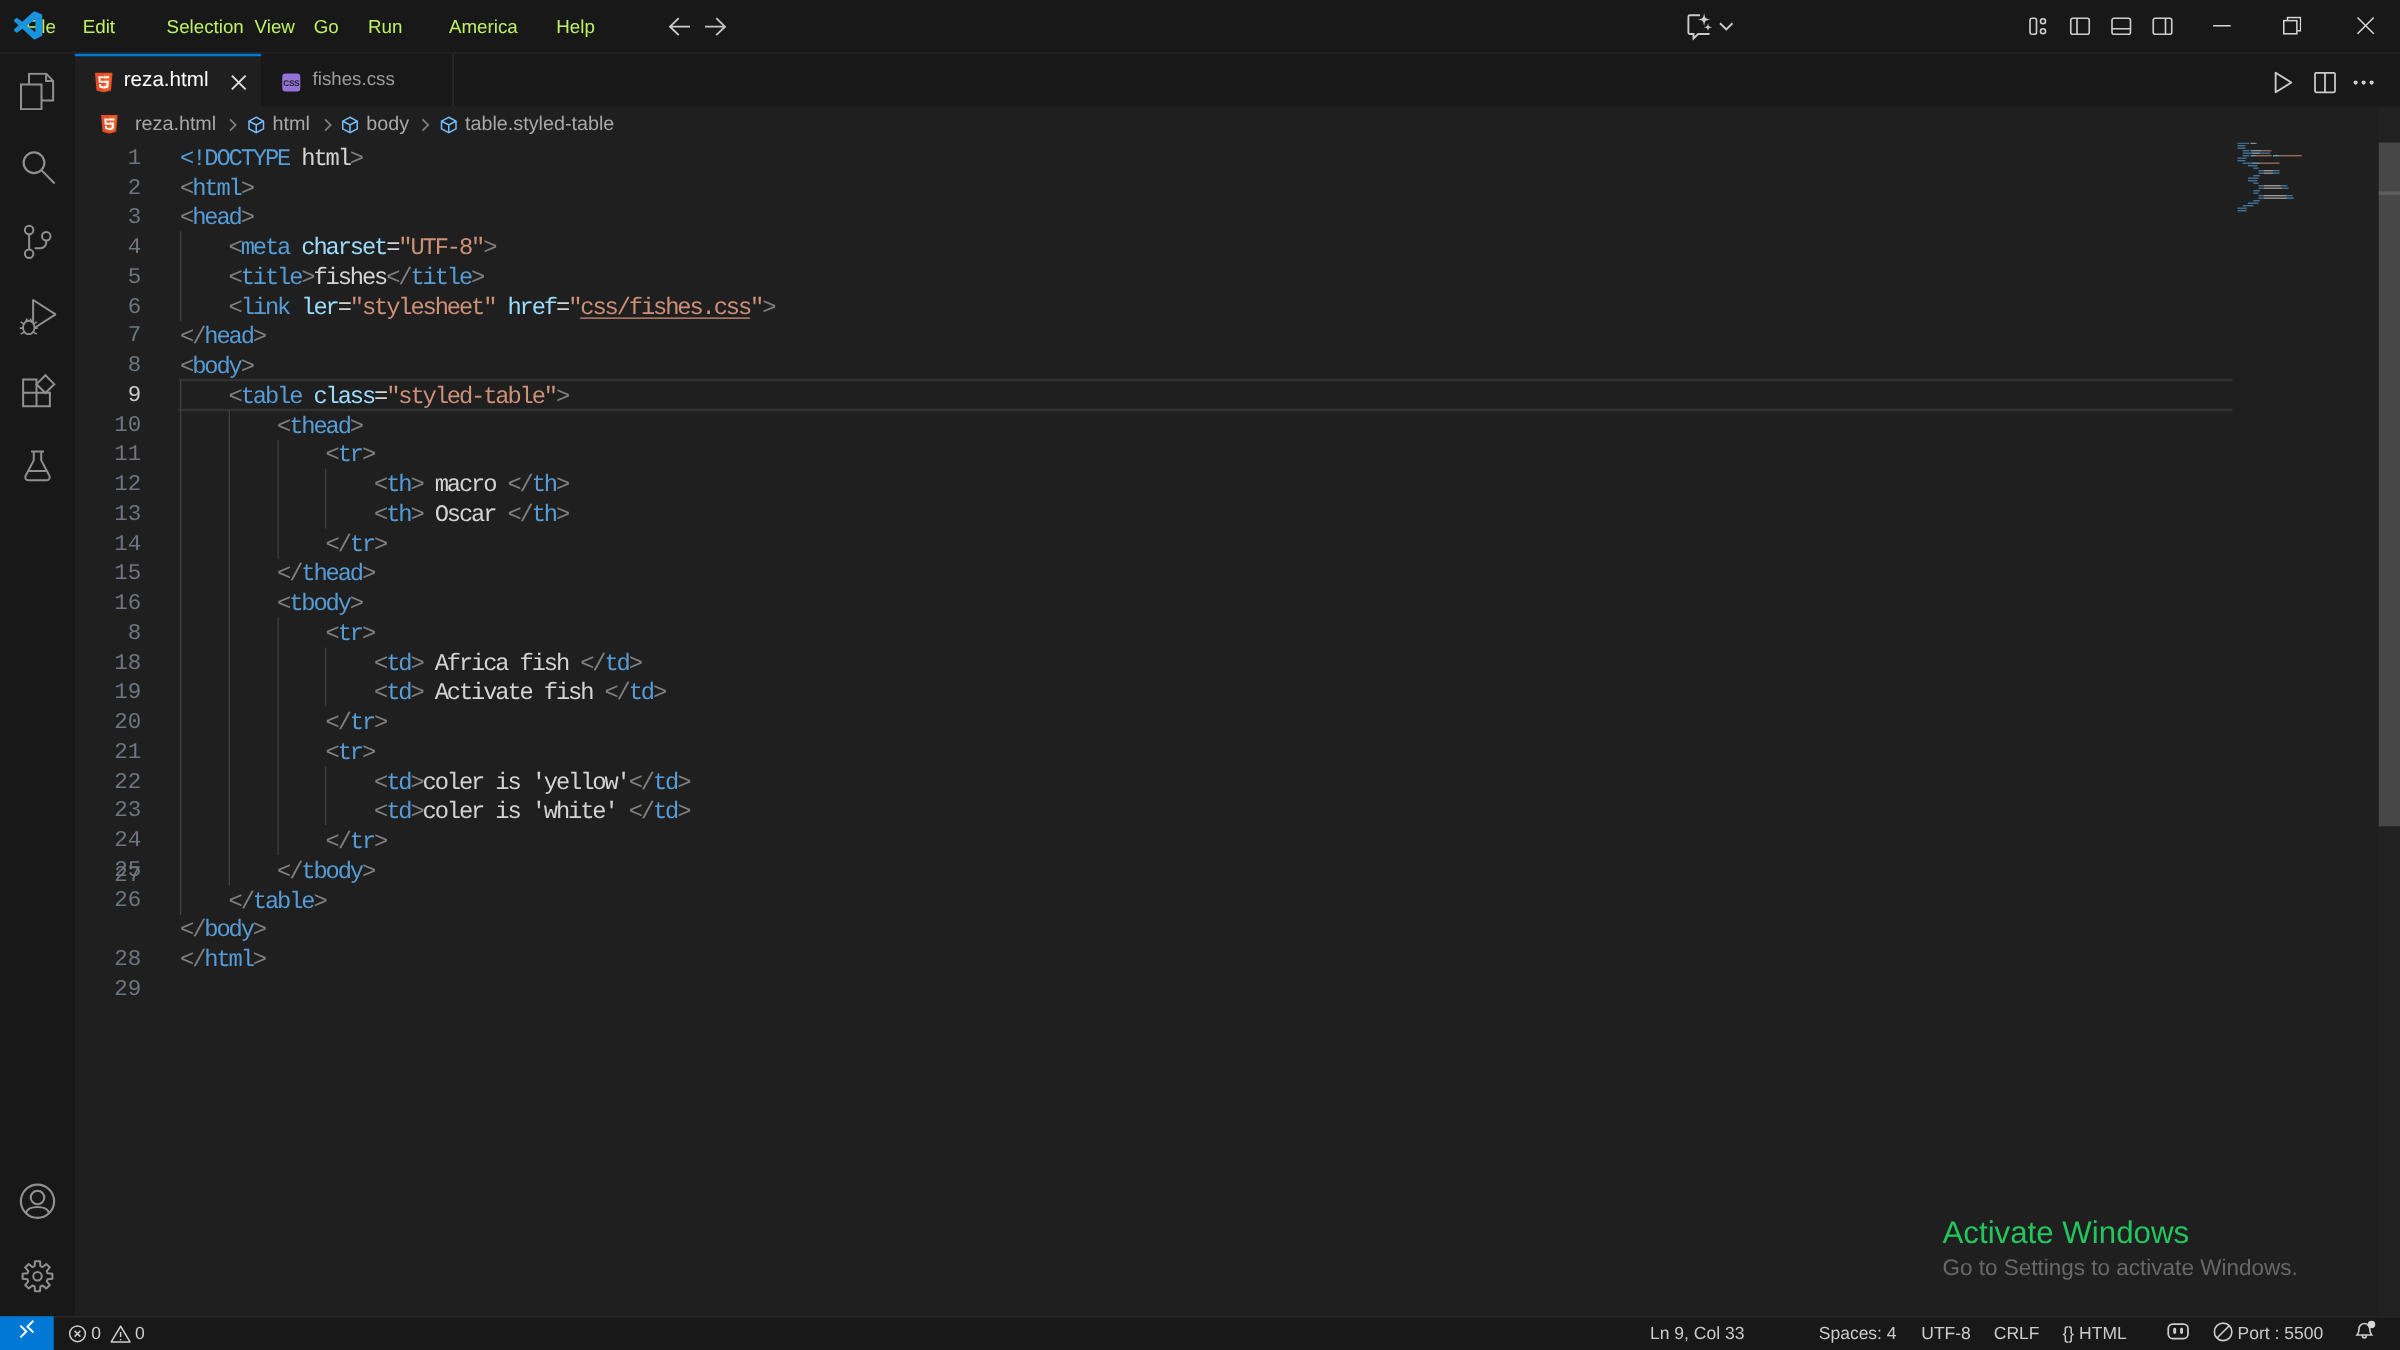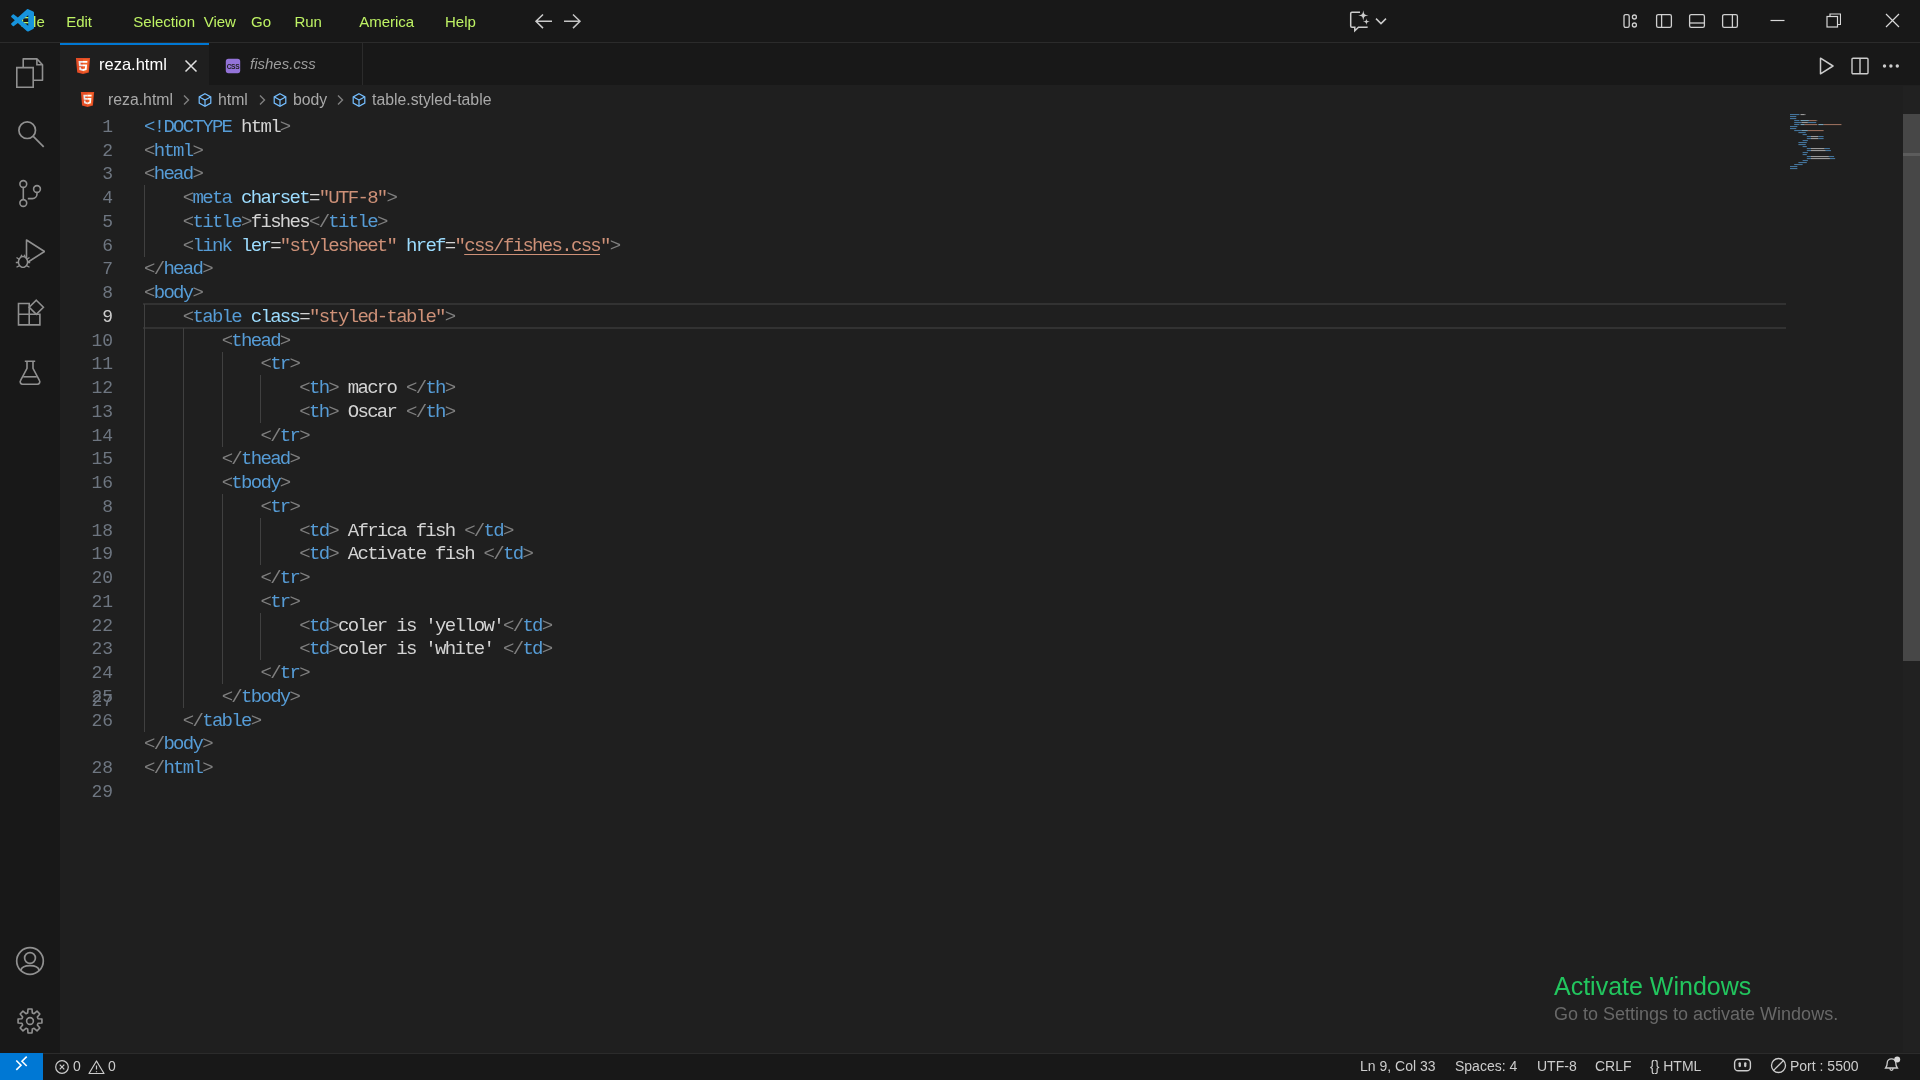--- a/index.html
+++ b/index.html
@@ -138,7 +138,7 @@
     <rect x="0.8" y="0.8" width="14.4" height="14.4" rx="2.6" fill="#9373d8"></rect>
     <text x="8" y="10.9" font-family="Liberation Sans" font-size="6.6" font-weight="bold" fill="#1e1e1e" text-anchor="middle" letter-spacing="-0.3">CSS</text>
   </svg>
-<div class="abs" style="left:250px;top:43px;height:42px;line-height:42px;color:#9d9d9d;font-size:15px;font-style:italic">fishes.css</div>
+<div class="abs" style="left:250px;top:43px;height:42px;line-height:42px;color:#9d9d9d;font-size:15px;">fishes.css</div>
 <svg class="abs " style="left:1814px;top:54px" width="24" height="24" viewBox="0 0 24 24" fill="none">
     <path d="M6.5 4.2 19 12 6.5 19.8z" stroke="#cccccc" stroke-width="1.5" stroke-linejoin="round"></path>
   </svg>

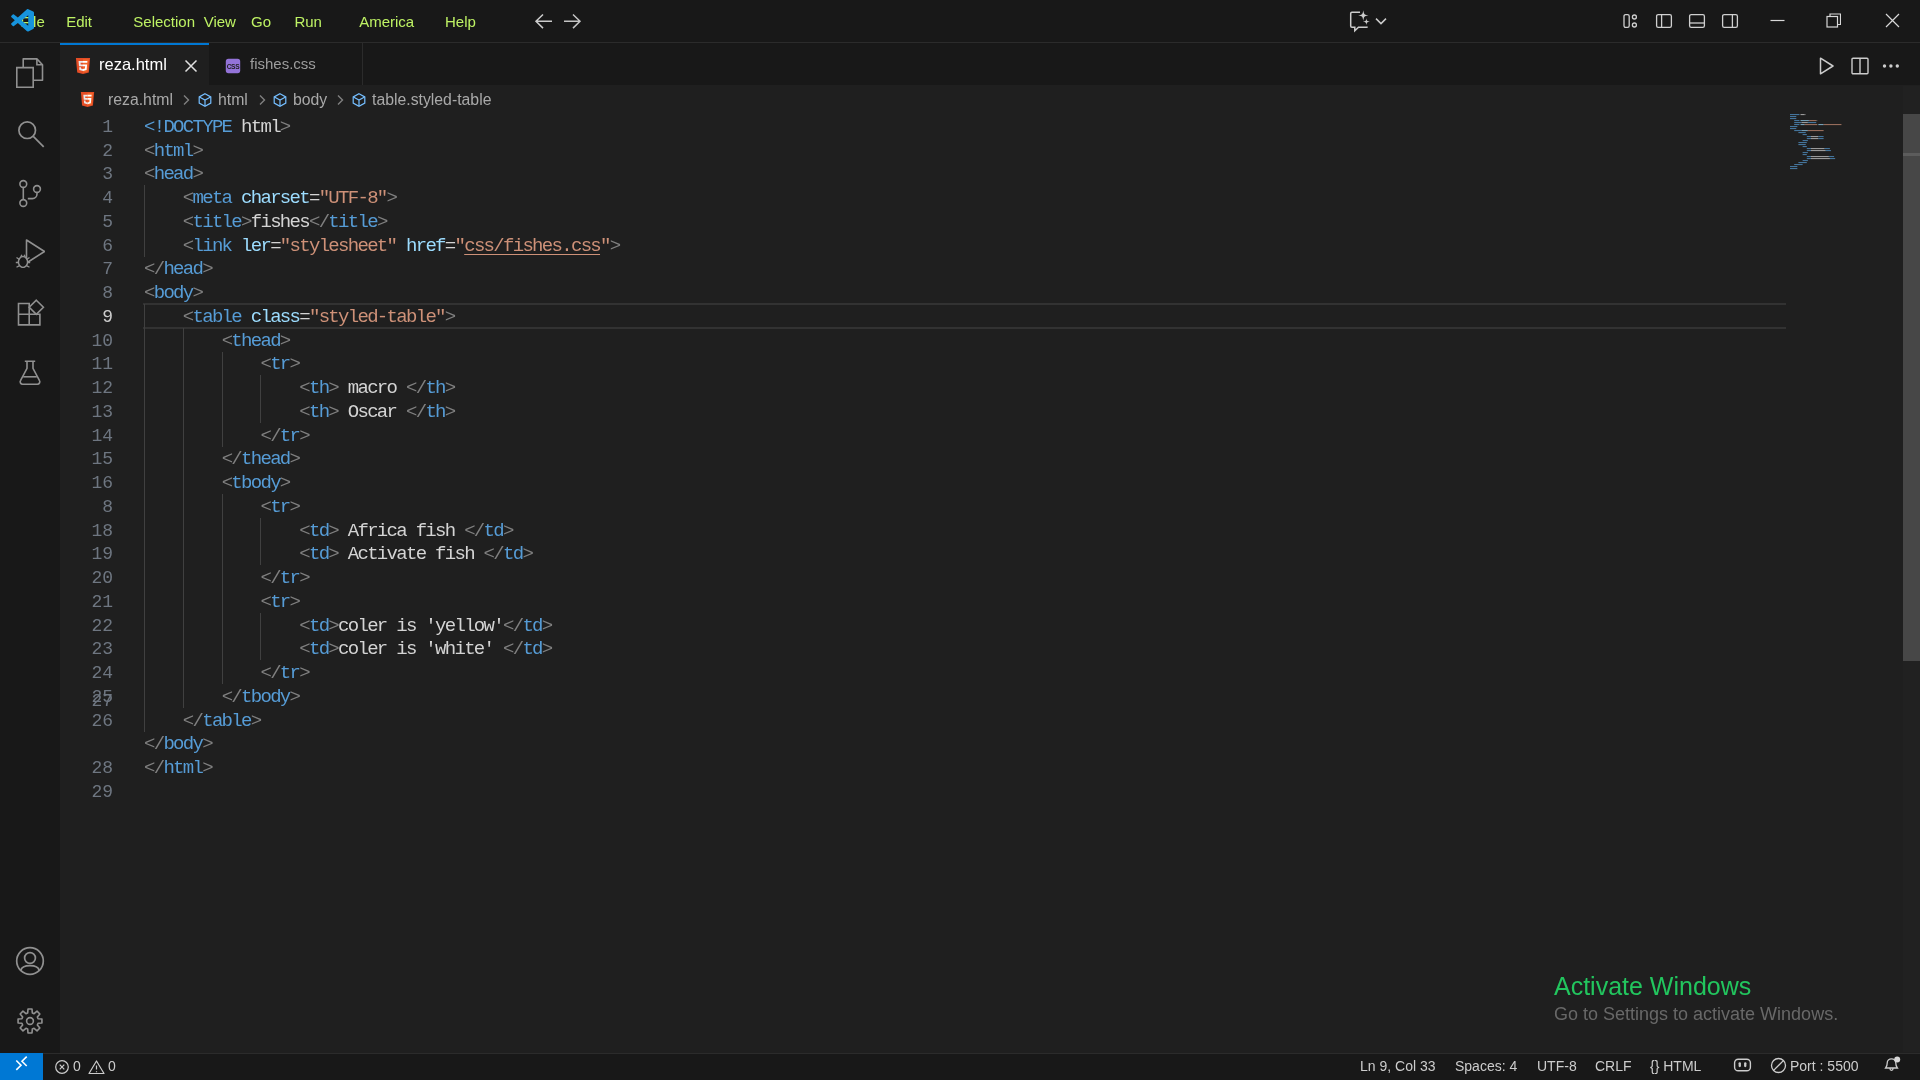--- a/index.html
+++ b/index.html
@@ -326,7 +326,7 @@
     <path d="M8.5 6.5v4M8.5 12.2v1" stroke="#cccccc" stroke-width="1.2"></path>
   </svg>
 <div class="st" style="left:108px">0</div>
-<div class="st" style="left:1360px">Ln 9, Col 33</div>
+<div class="st" style="left:1320px">Ln 9, Col 33</div>
 <div class="st" style="left:1455px">Spaces: 4</div>
 <div class="st" style="left:1537px">UTF-8</div>
 <div class="st" style="left:1595px">CRLF</div>

